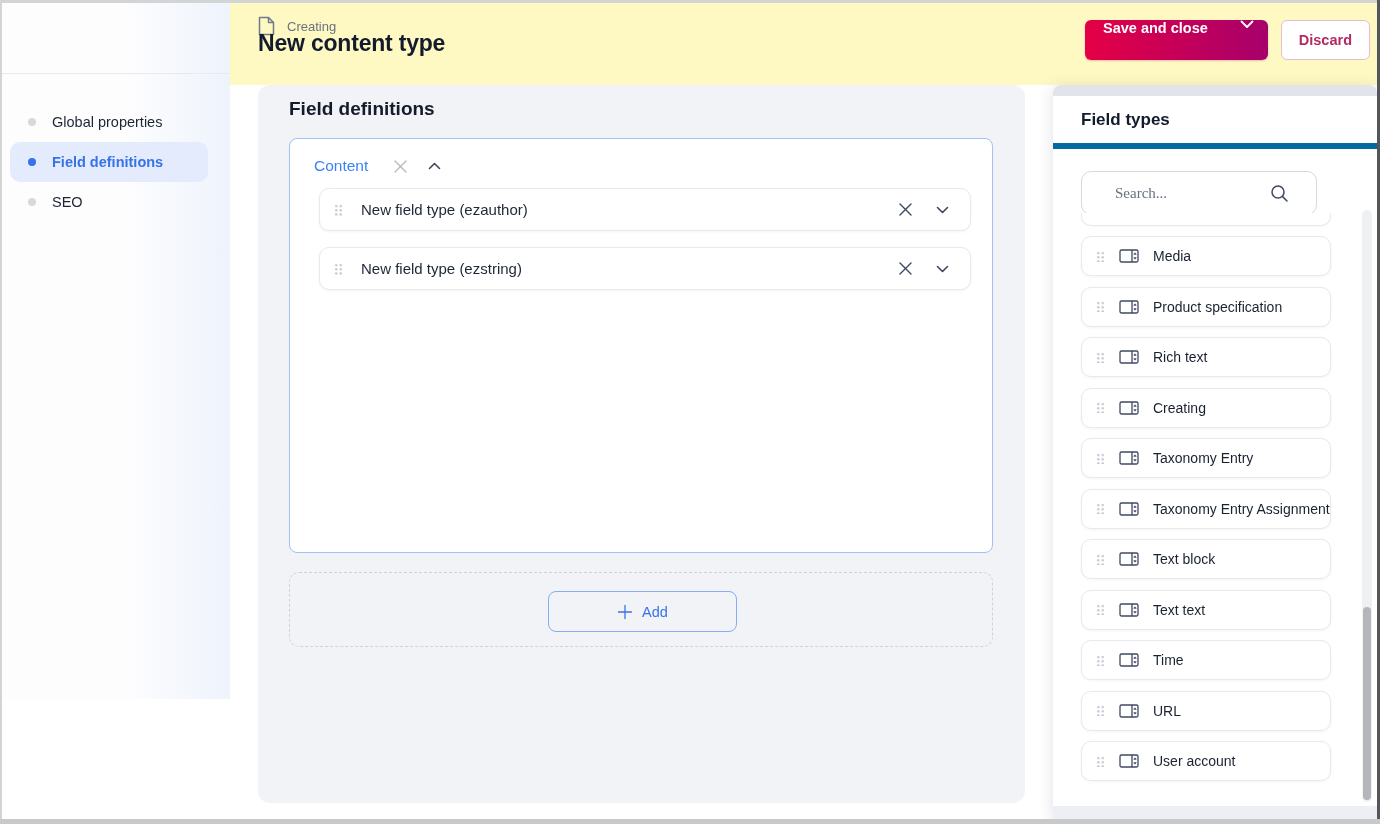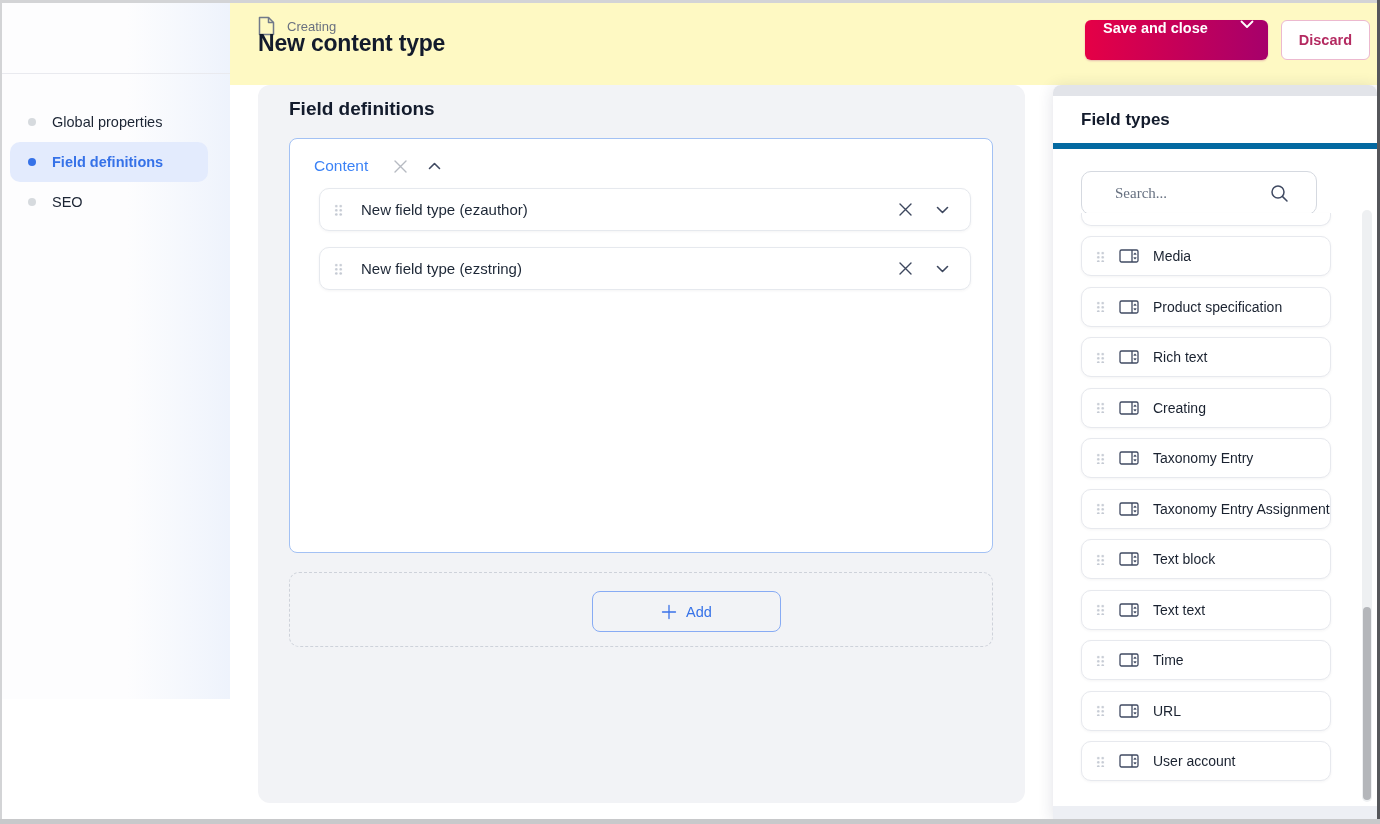--- a/index.html
+++ b/index.html
@@ -69,7 +69,7 @@
     border:1px dashed #ced2da; border-radius:10px; }
   .add-btn { position:absolute; left:258px; top:18px; width:189px; height:41px; background:transparent;
     border:1px solid #87abf4; border-radius:8px; color:var(--accent-blue,#3a72e9); font-size:14.5px;
-    display:flex; align-items:center; justify-content:center; gap:9px; cursor:pointer; font-family:inherit;margin-left:44px; }
+    display:flex; align-items:center; justify-content:center; gap:9px; cursor:pointer; font-family:inherit; }
 
   
   .right-panel { position:absolute; left:1053px; top:85px; width:324px; height:734px; background:#fff;

